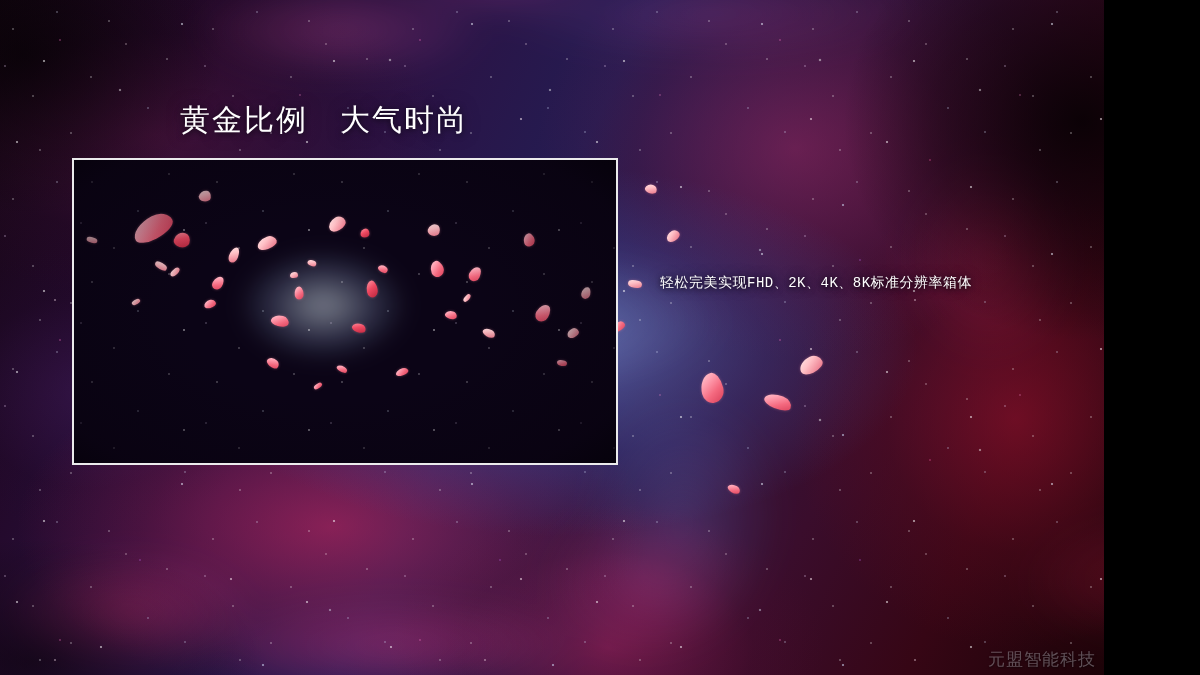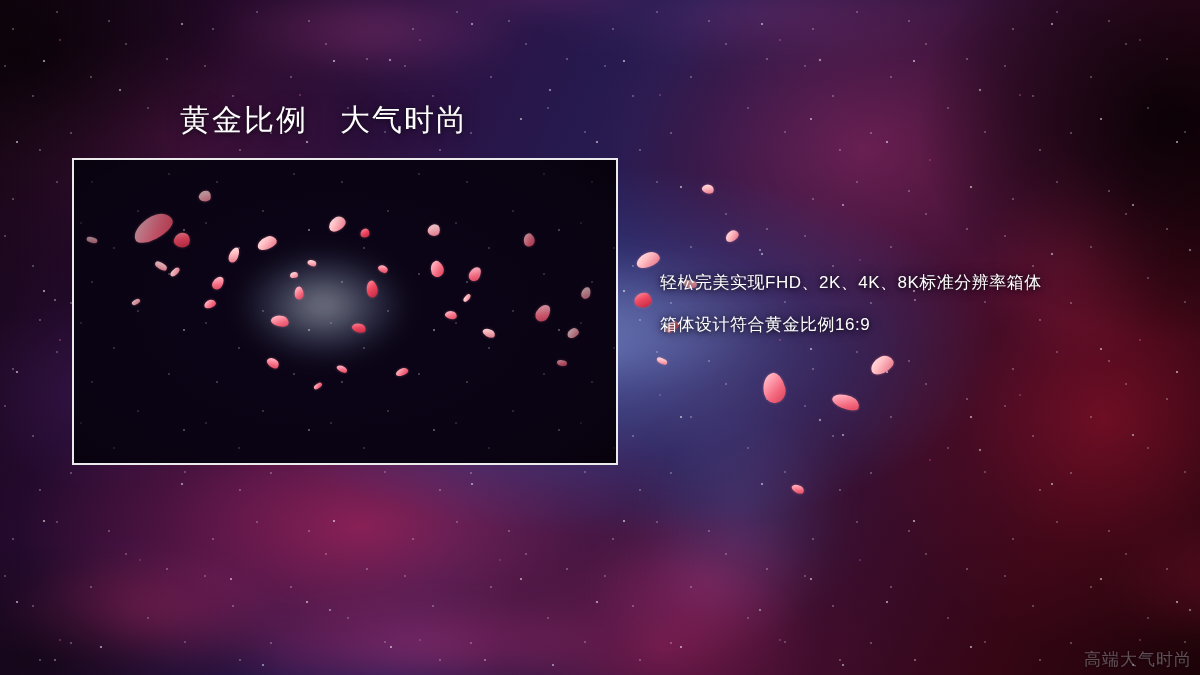--- a/index.html
+++ b/index.html
@@ -9,11 +9,11 @@
   }
   #slide {
     position: relative;
-    width: 1200px;
+    width: 1104px;
     height: 675px;
     overflow: hidden;
     background: #b91c1c;
-    font-family: Liberation Sans, sans-serif;
+    font-family: Liberation Mono, monospace;
   }
 
   

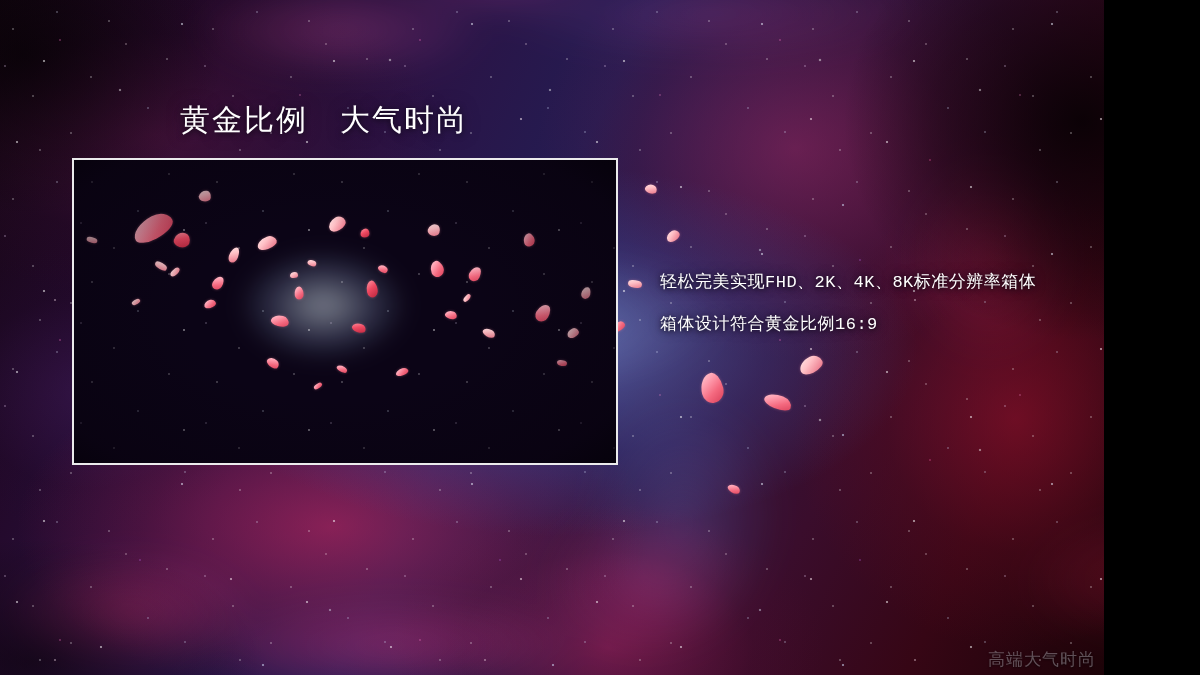--- a/index.html
+++ b/index.html
@@ -199,7 +199,7 @@
     width: 520px;
   }
   .body-line {
-    font-size: 17px;
+    font-size: 14px;
     line-height: 42px;
     color: #ffffff;
     letter-spacing: 0.5px;

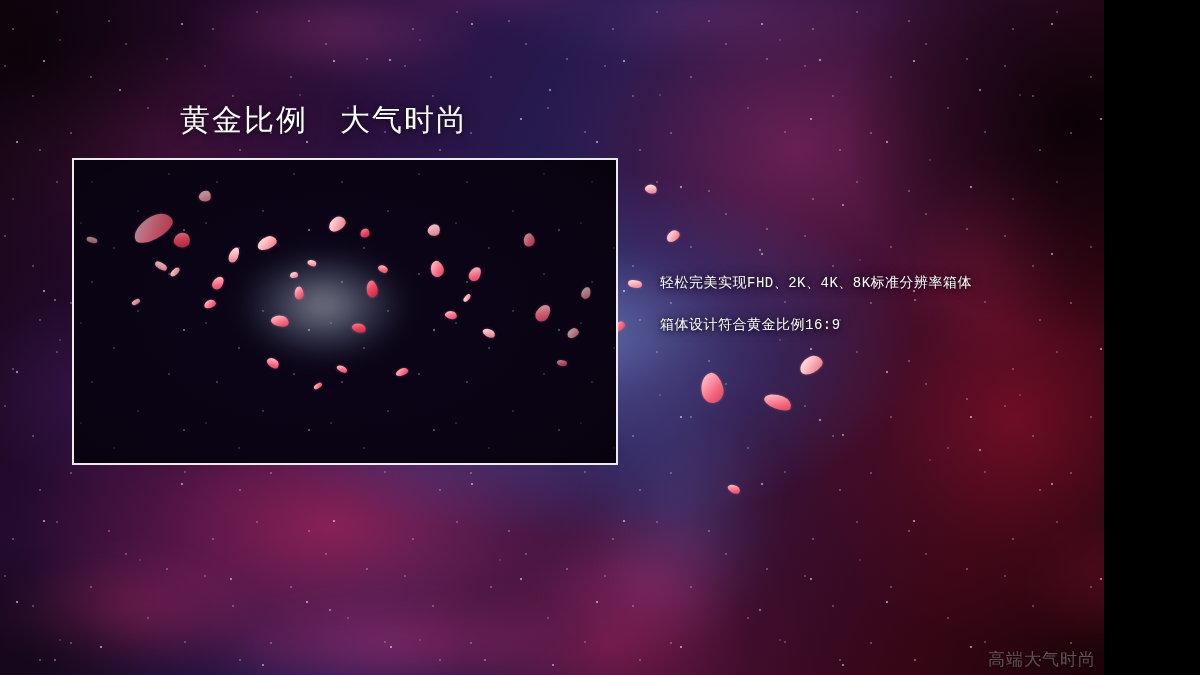--- a/index.html
+++ b/index.html
@@ -294,7 +294,6 @@
 
   <div class="body-text">
     <div class="body-line">轻松完美实现FHD、2K、4K、8K标准分辨率箱体</div>
-    <div class="body-line">箱体设计符合黄金比例16:9</div>
   </div>
 
   <div class="watermark">高端大气时尚</div>

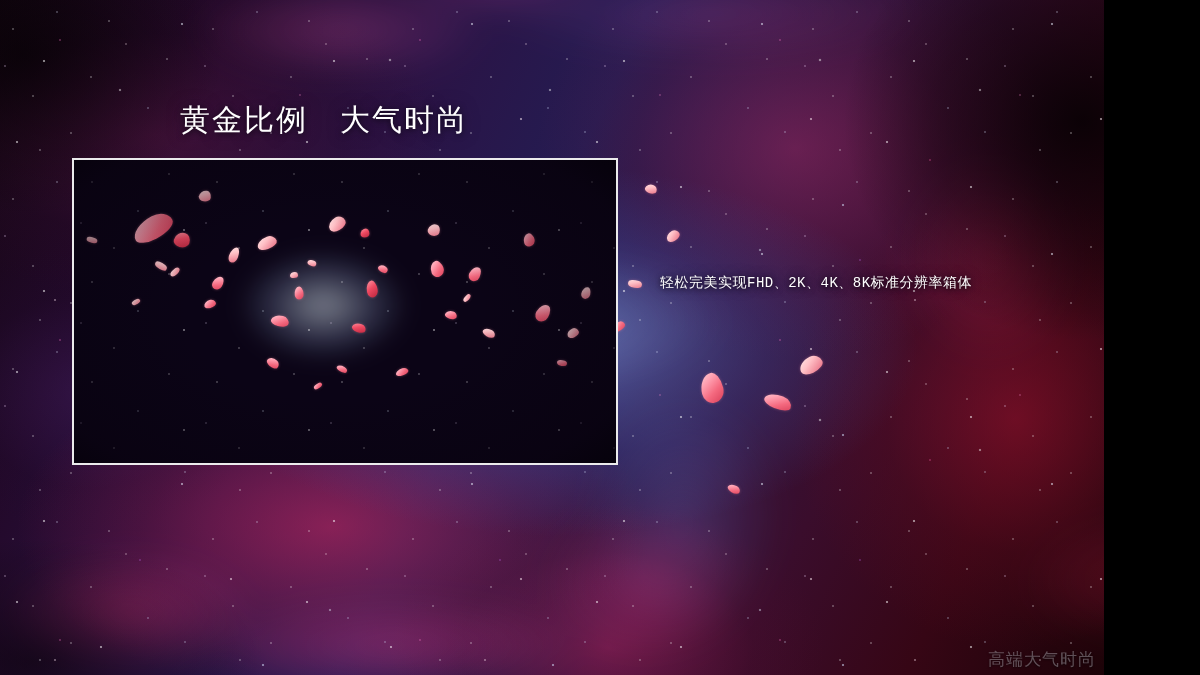--- a/index.html
+++ b/index.html
@@ -296,7 +296,7 @@
     <div class="body-line">轻松完美实现FHD、2K、4K、8K标准分辨率箱体</div>
   </div>
 
-  <div class="watermark">高端大气时尚</div>
+  <div class="watermark">元盟智能科技</div>
 
 </div>
 

